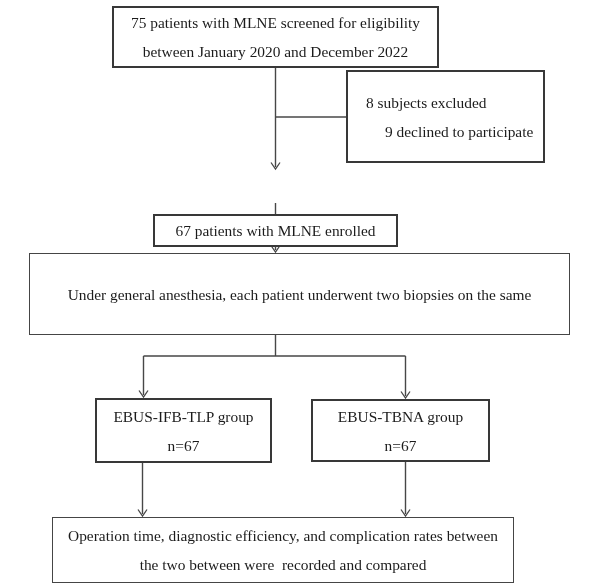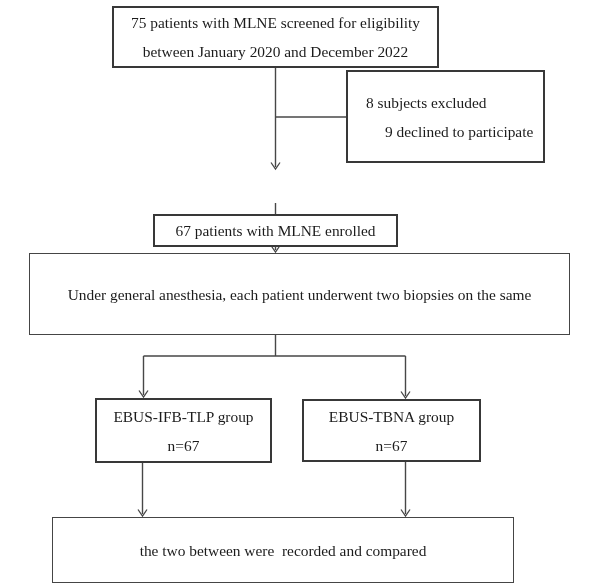--- a/index.html
+++ b/index.html
@@ -44,7 +44,7 @@
   #box-enrolled   { left: 153px; top: 170px; width: 245px; height: 33px; margin-top: 44px; }
   #box-procedure  { left: 4px;   top: 253px; width: 541px; height: 82px; margin-left: 25px; }
   #box-group-ifb  { left: 51px;  top: 398px; width: 177px; height: 65px; margin-left: 44px; }
-  #box-group-tbna { left: 302px; top: 399px; width: 179px; height: 63px; }
+  #box-group-tbna { left: 311px; top: 399px; width: 179px; height: 63px; }
   #box-outcome    { left: 52px;  top: 517px; width: 462px; height: 66px; }
 </style>
 </head>

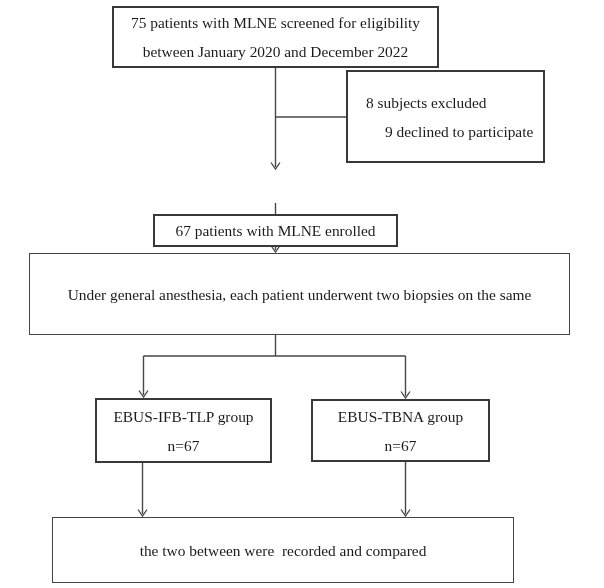--- a/index.html
+++ b/index.html
@@ -101,6 +101,7 @@
   </div>
 
   <div class="box thin" id="box-outcome">
+    <span class="line">Operation time, diagnostic efficiency, and complication rates between</span>
     <span class="line">the two between were  recorded and compared</span>
   </div>
 

